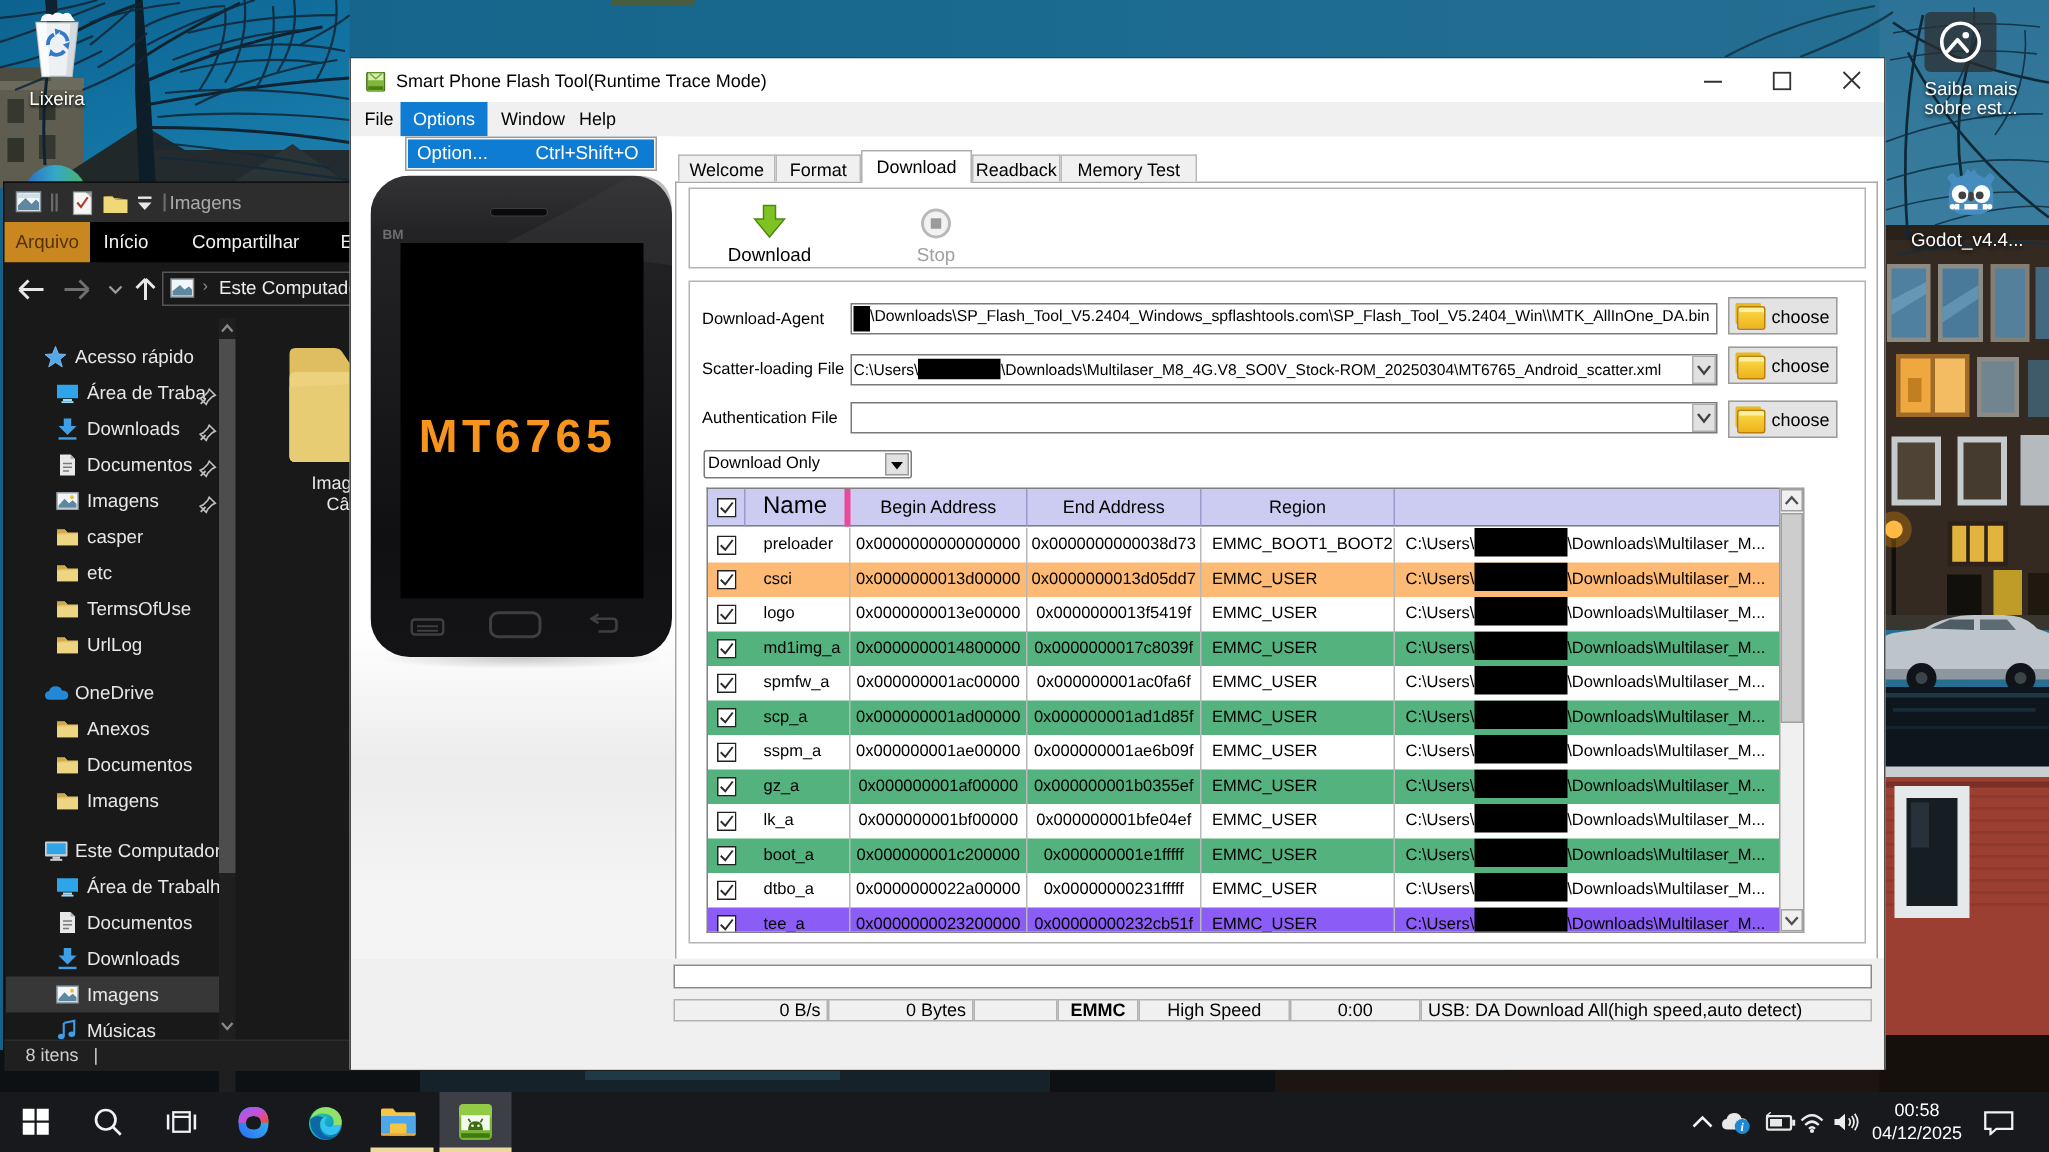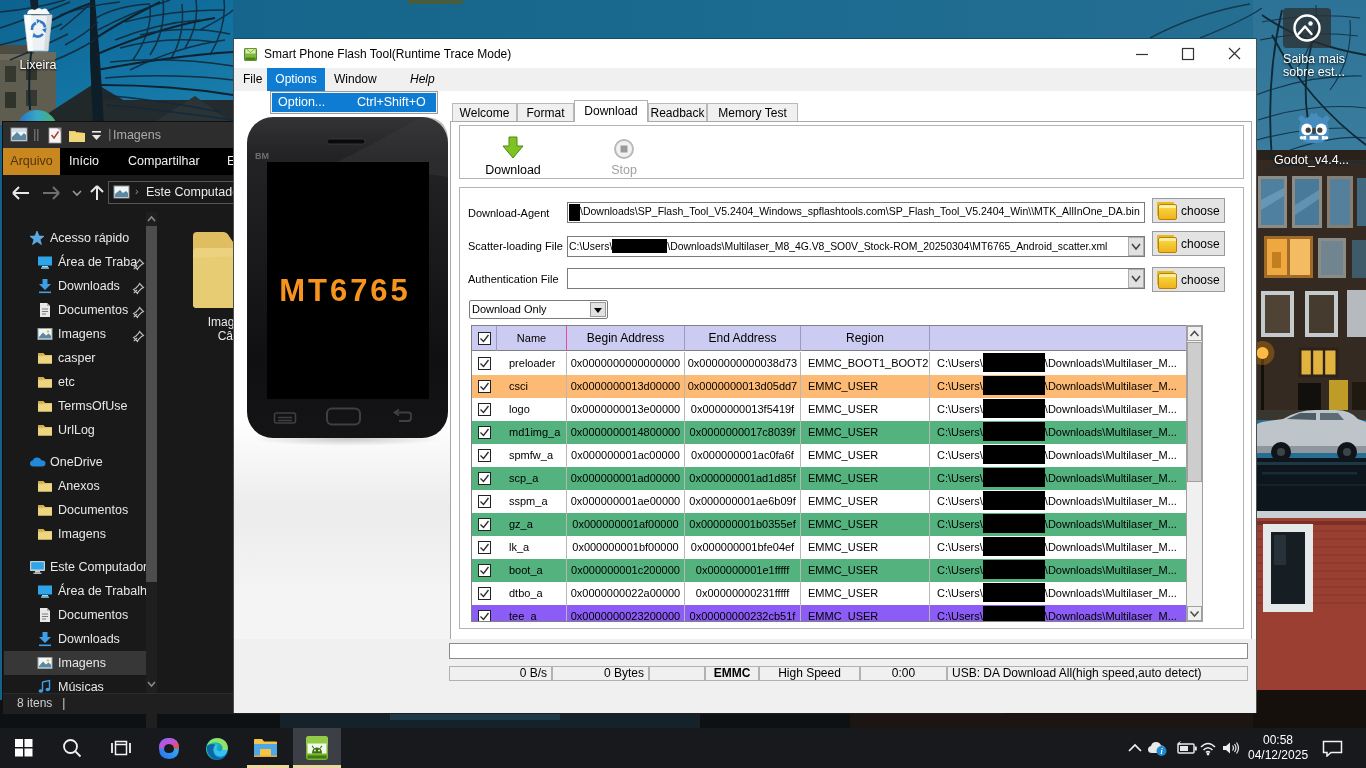--- a/index.html
+++ b/index.html
@@ -509,7 +509,7 @@
   <div class="abs" style="left:9px;top:29px;height:23px;line-height:22px;font-size:12px;color:#000;">File</div>
   <div class="abs" style="left:33px;top:29px;width:58px;height:23px;line-height:22px;font-size:12px;background:#0f7cd4;color:#fff;text-align:center;">Options</div>
   <div class="abs" style="left:100px;top:29px;height:23px;line-height:22px;font-size:12px;color:#000;">Window</div>
-  <div class="abs" style="left:176px;top:29px;height:23px;line-height:22px;font-size:12px;color:#000;font-style:italic;">Help</div>
+  <div class="abs" style="left:152px;top:29px;height:23px;line-height:22px;font-size:12px;color:#000;">Help</div>
 
   <div class="abs" style="left:0;top:52px;width:1022px;height:548px;background:#fff;"></div>
   <div class="abs" style="left:0;top:600px;width:1022px;height:74px;background:#f0f0f0;"></div>

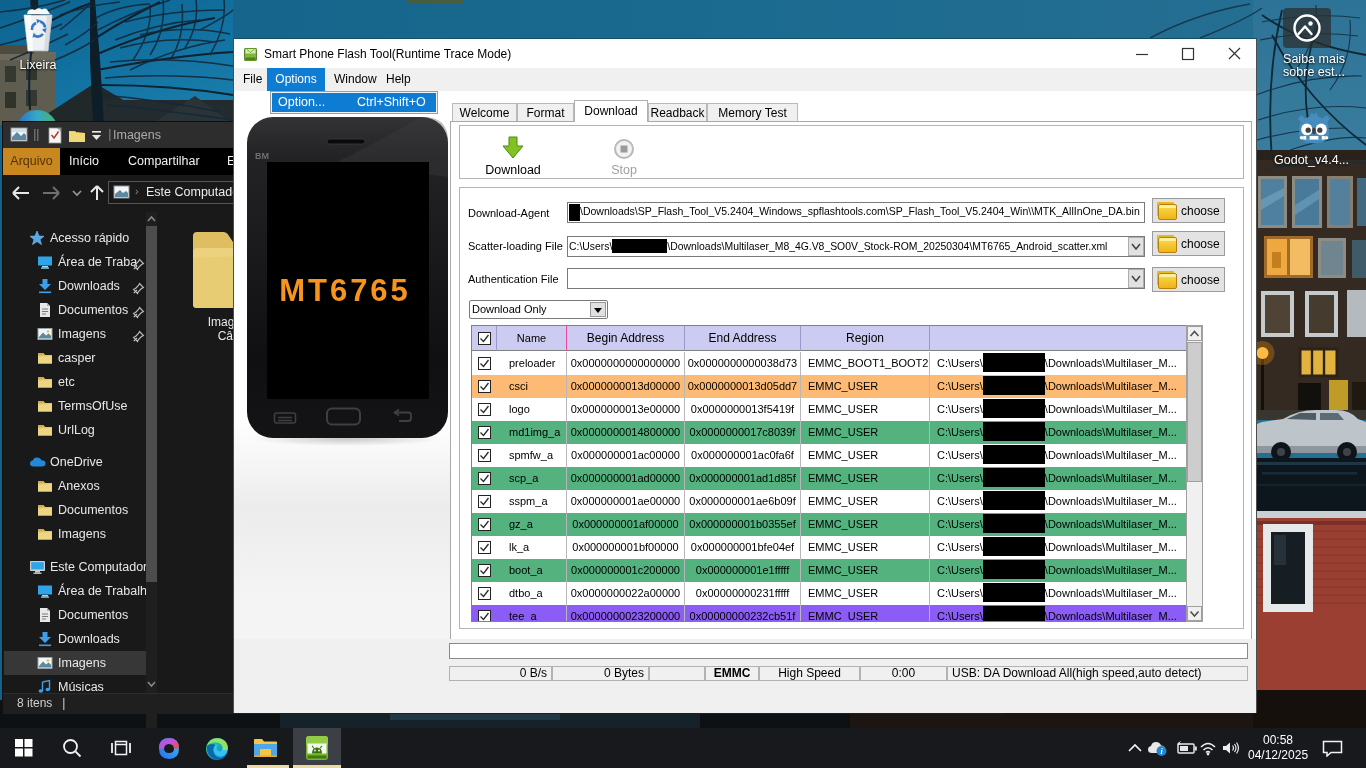--- a/index.html
+++ b/index.html
@@ -602,7 +602,7 @@
   <div id="fttable" class="abs" style="left:237px;top:286px;width:715px;height:297px;overflow:hidden;border:1px solid #808080;border-right:none;">
         <div style="position:absolute;left:0;top:0;width:715px;height:25px;background:#ccccf2;border-bottom:1px solid #808080;">
           <div class="tcell" style="left:0px;width:25px;height:25px;line-height:24px;text-align:center;border-right:1px solid #9a9ac8;font-size:12px;"></div>
-          <div class="tcell" style="left:25px;width:70px;height:25px;line-height:24px;text-align:center;border-right:1px solid #ec4899;font-size:11px;">Name</div>
+          <div class="tcell" style="left:25px;width:70px;height:25px;line-height:24px;text-align:center;border-right:4px solid #ec4899;font-size:16px;">Name</div>
           <div class="tcell" style="left:95px;width:118px;height:25px;line-height:24px;text-align:center;border-right:1px solid #9a9ac8;font-size:12px;">Begin Address</div>
           <div class="tcell" style="left:213px;width:116px;height:25px;line-height:24px;text-align:center;border-right:1px solid #9a9ac8;font-size:12px;">End Address</div>
           <div class="tcell" style="left:329px;width:129px;height:25px;line-height:24px;text-align:center;border-right:1px solid #9a9ac8;font-size:12px;">Region</div>

